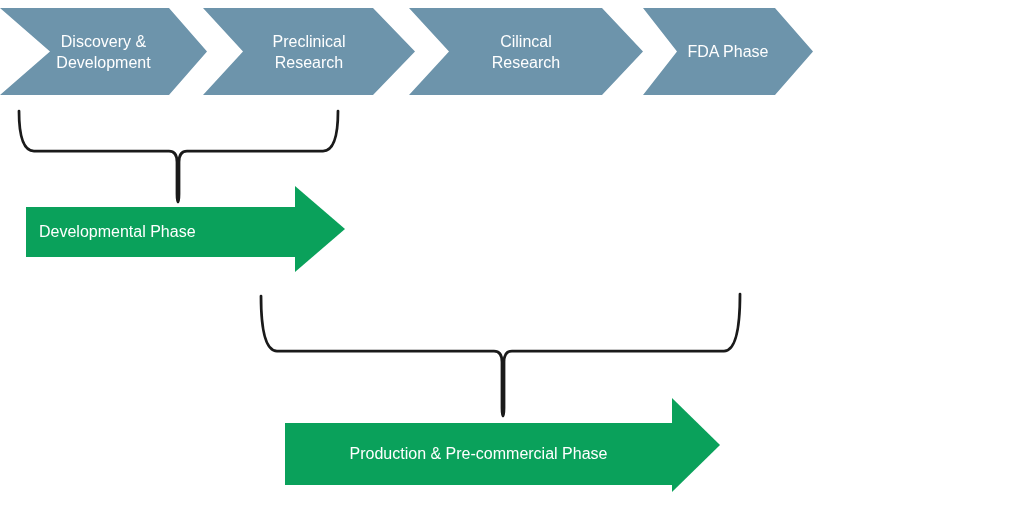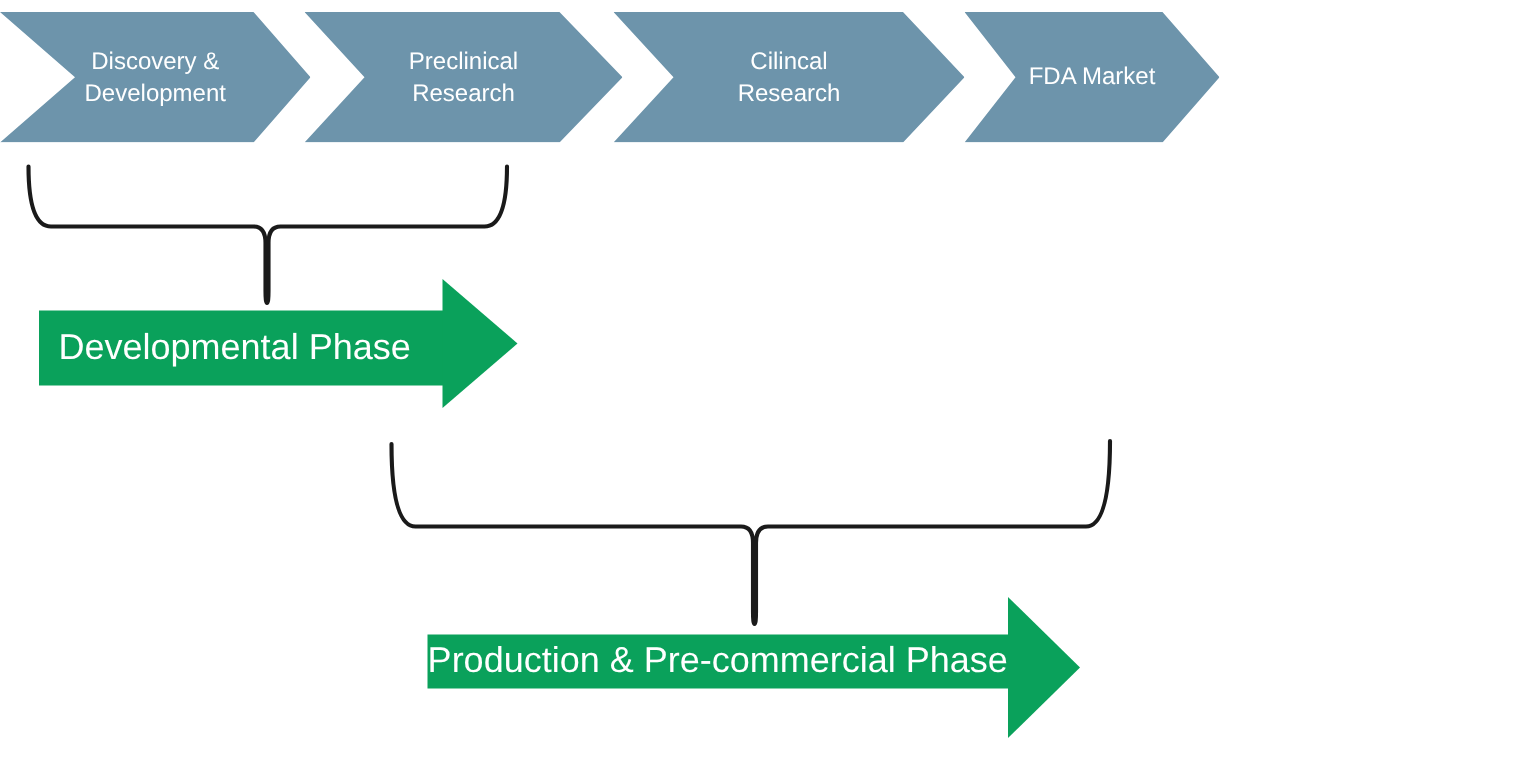--- a/index.html
+++ b/index.html
@@ -119,7 +119,7 @@
 Research</span>
   </div>
   <div class="chevron">
-    <span class="chevron-label">FDA Market</span>
+    <span class="chevron-label">FDA Phase</span>
   </div>
 
   <svg id="braces" viewBox="0 0 1024 505" xmlns="http://www.w3.org/2000/svg">

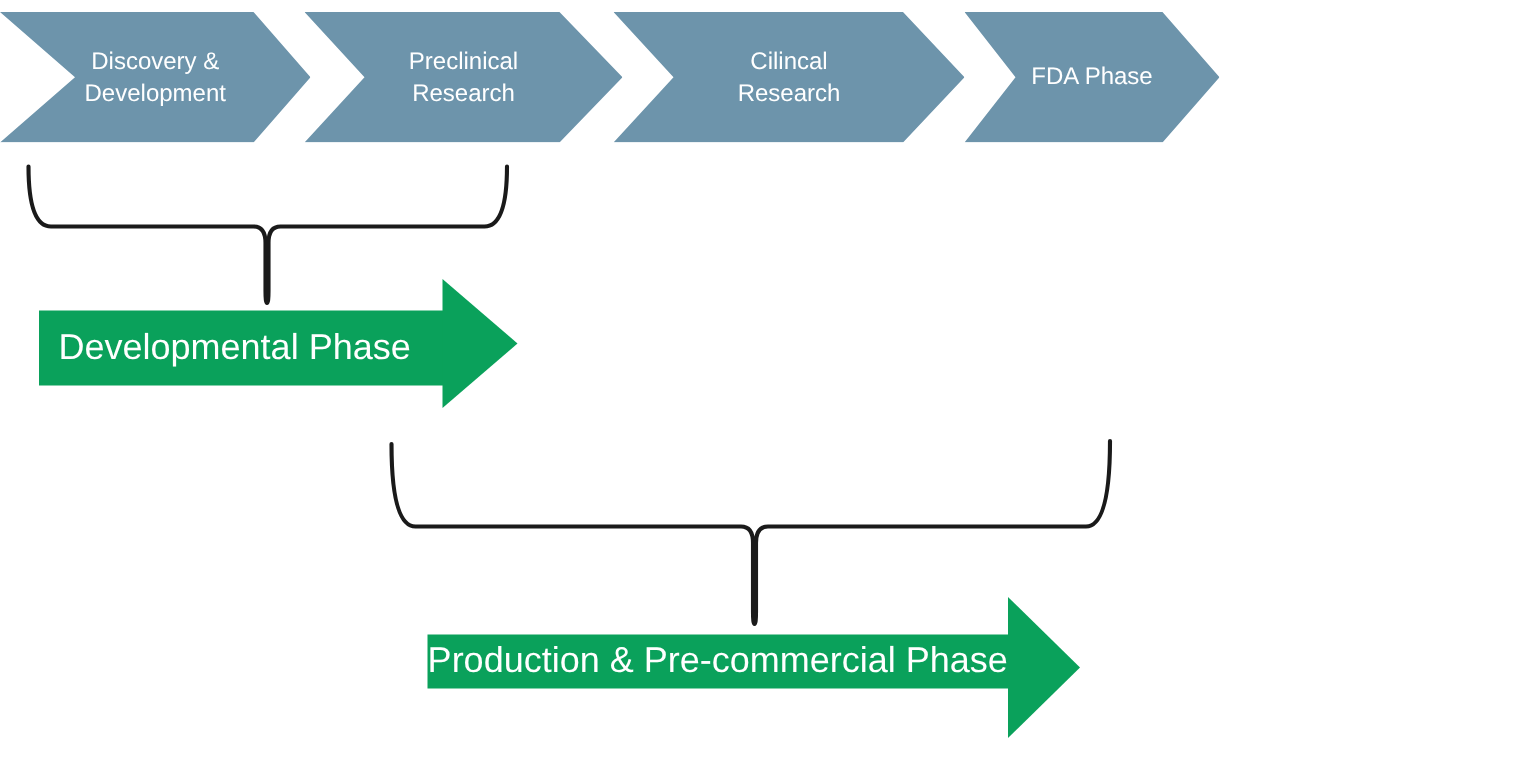--- a/index.html
+++ b/index.html
@@ -78,7 +78,7 @@
   }
   .phase-label {
     color: var(--label-text, #ffffff);
-    font-size: 24px;
+    font-size: 16px;
     white-space: nowrap;
     text-align: center;
   }

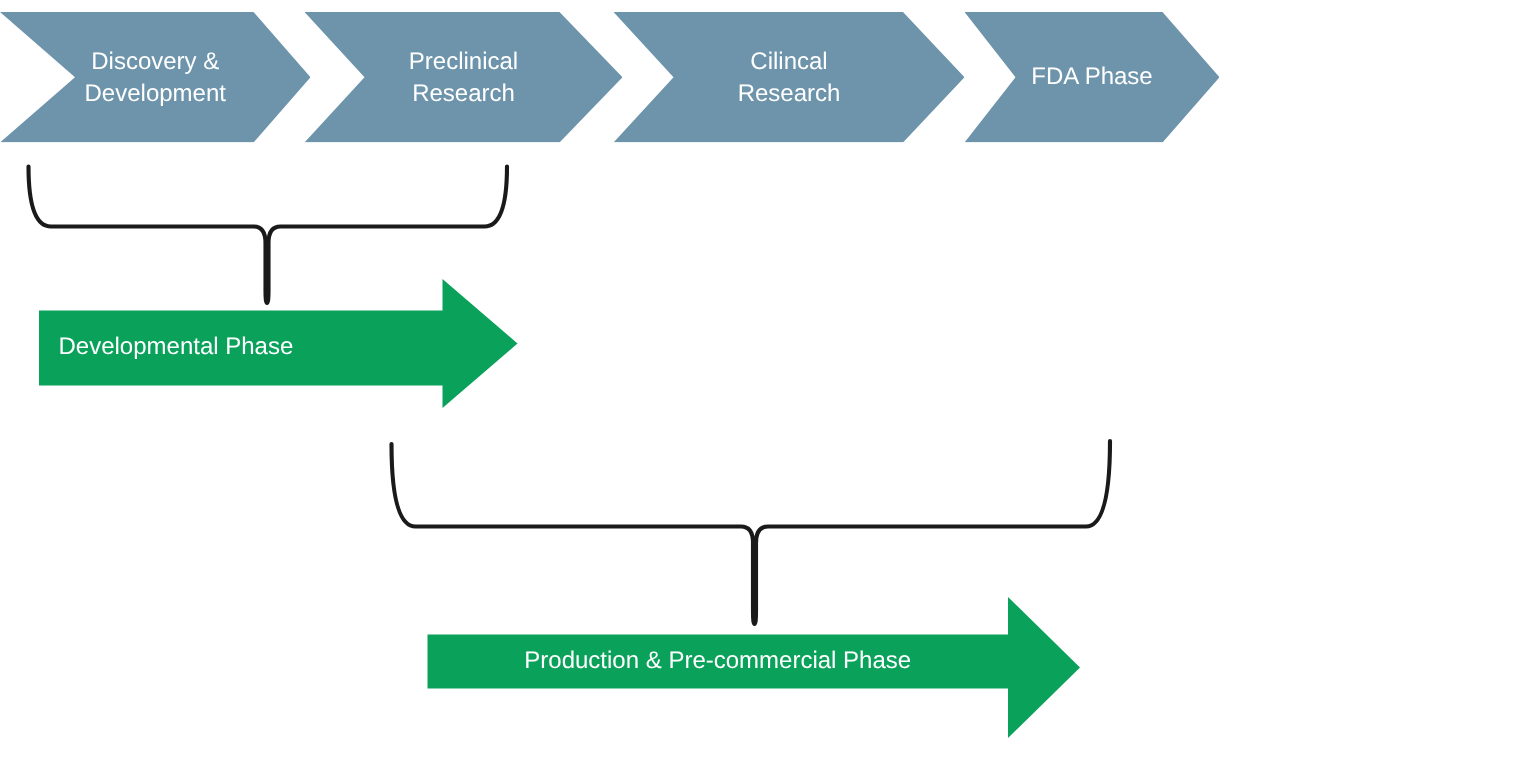--- a/index.html
+++ b/index.html
@@ -93,7 +93,7 @@
   }
 
   #arrow-prod { left: 285px; top: 398px; width: 435px; height: 95px; }
-  #arrow-prod .arrow-body { top: 25px; width: 387px; height: 36px; justify-content: center; }
+  #arrow-prod .arrow-body { top: 25px; width: 387px; height: 62px; justify-content: center; }
   #arrow-prod .arrow-head {
     left: 387px;
     border-top: 47.5px solid transparent;

